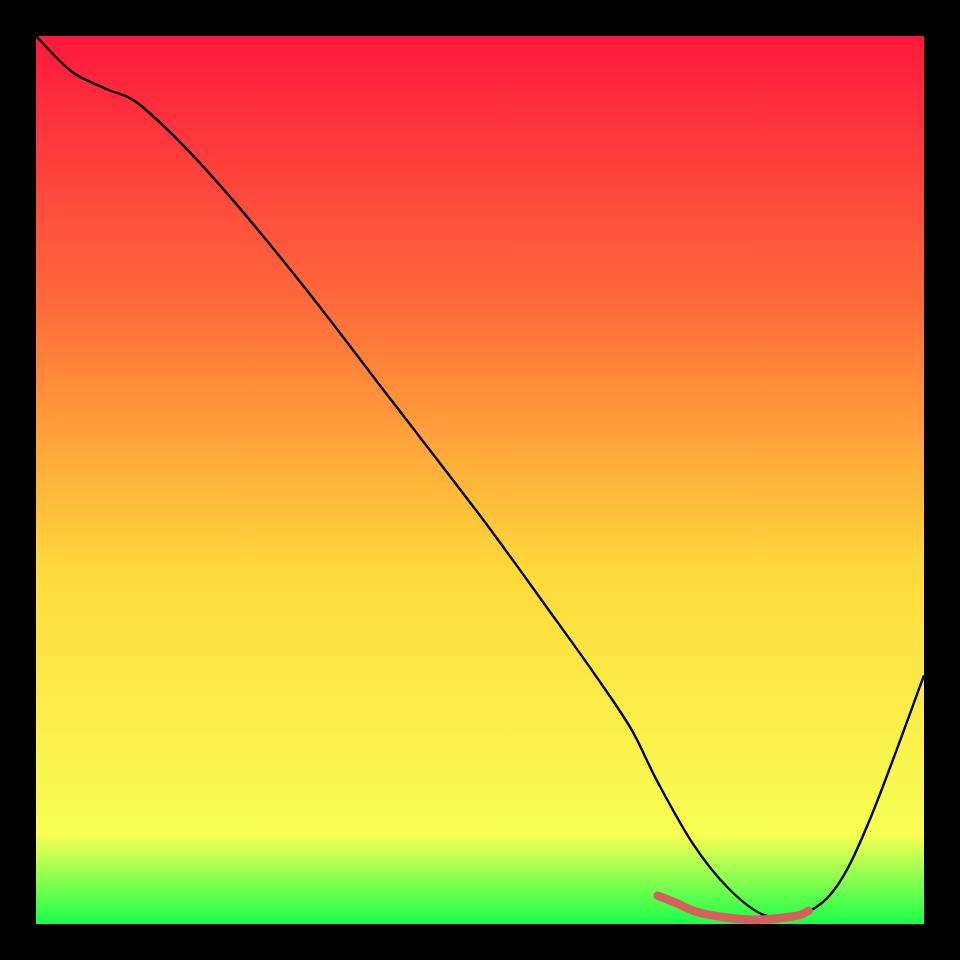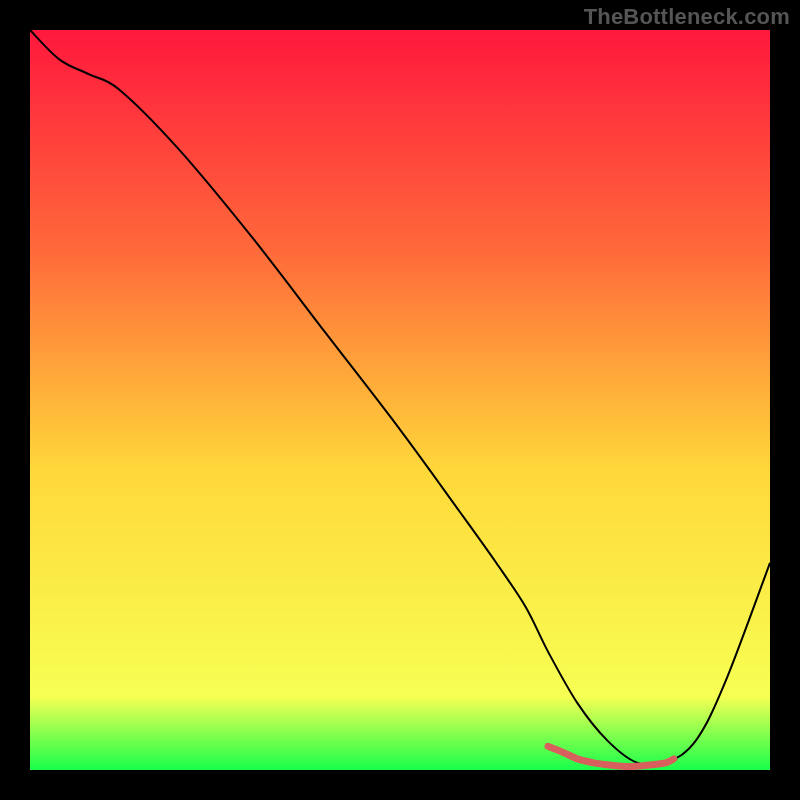--- a/index.html
+++ b/index.html
@@ -45,7 +45,6 @@
 
 <div class="frame">
 
-  <div class="watermark">TheBottleneck.com</div>
 
   <div class="plot">
     <svg viewBox="0 0 740 740" xmlns="http://www.w3.org/2000/svg">

